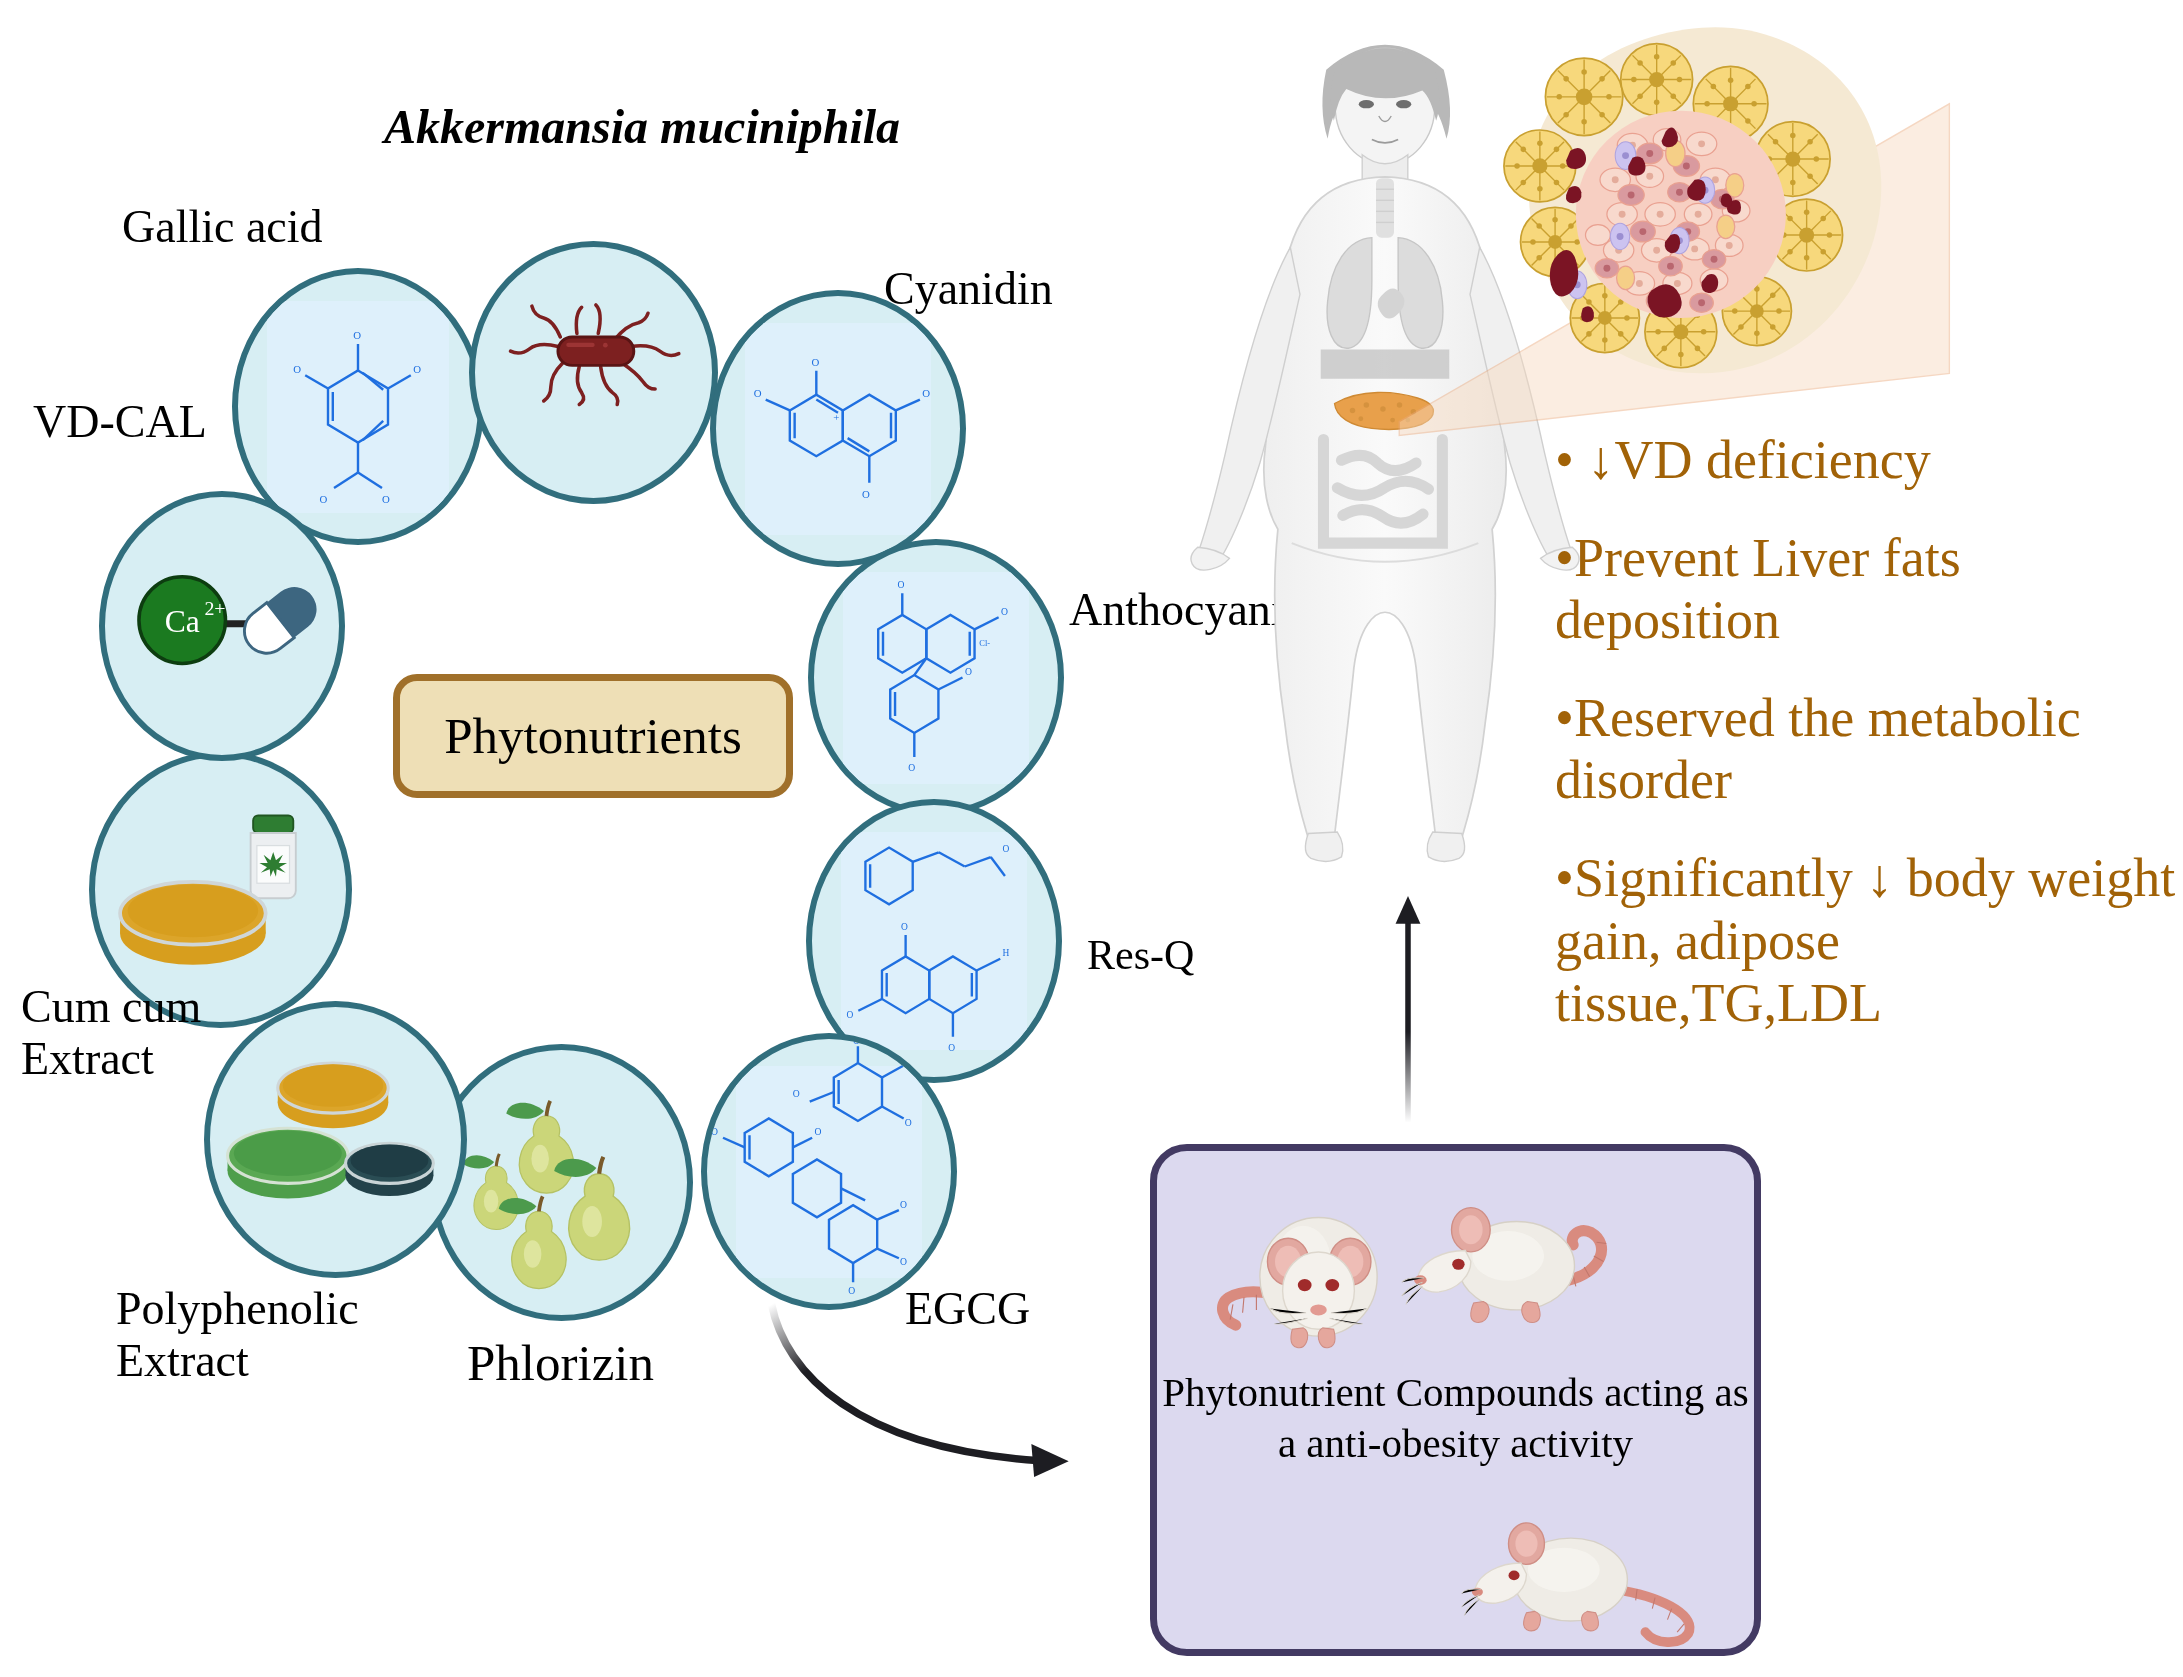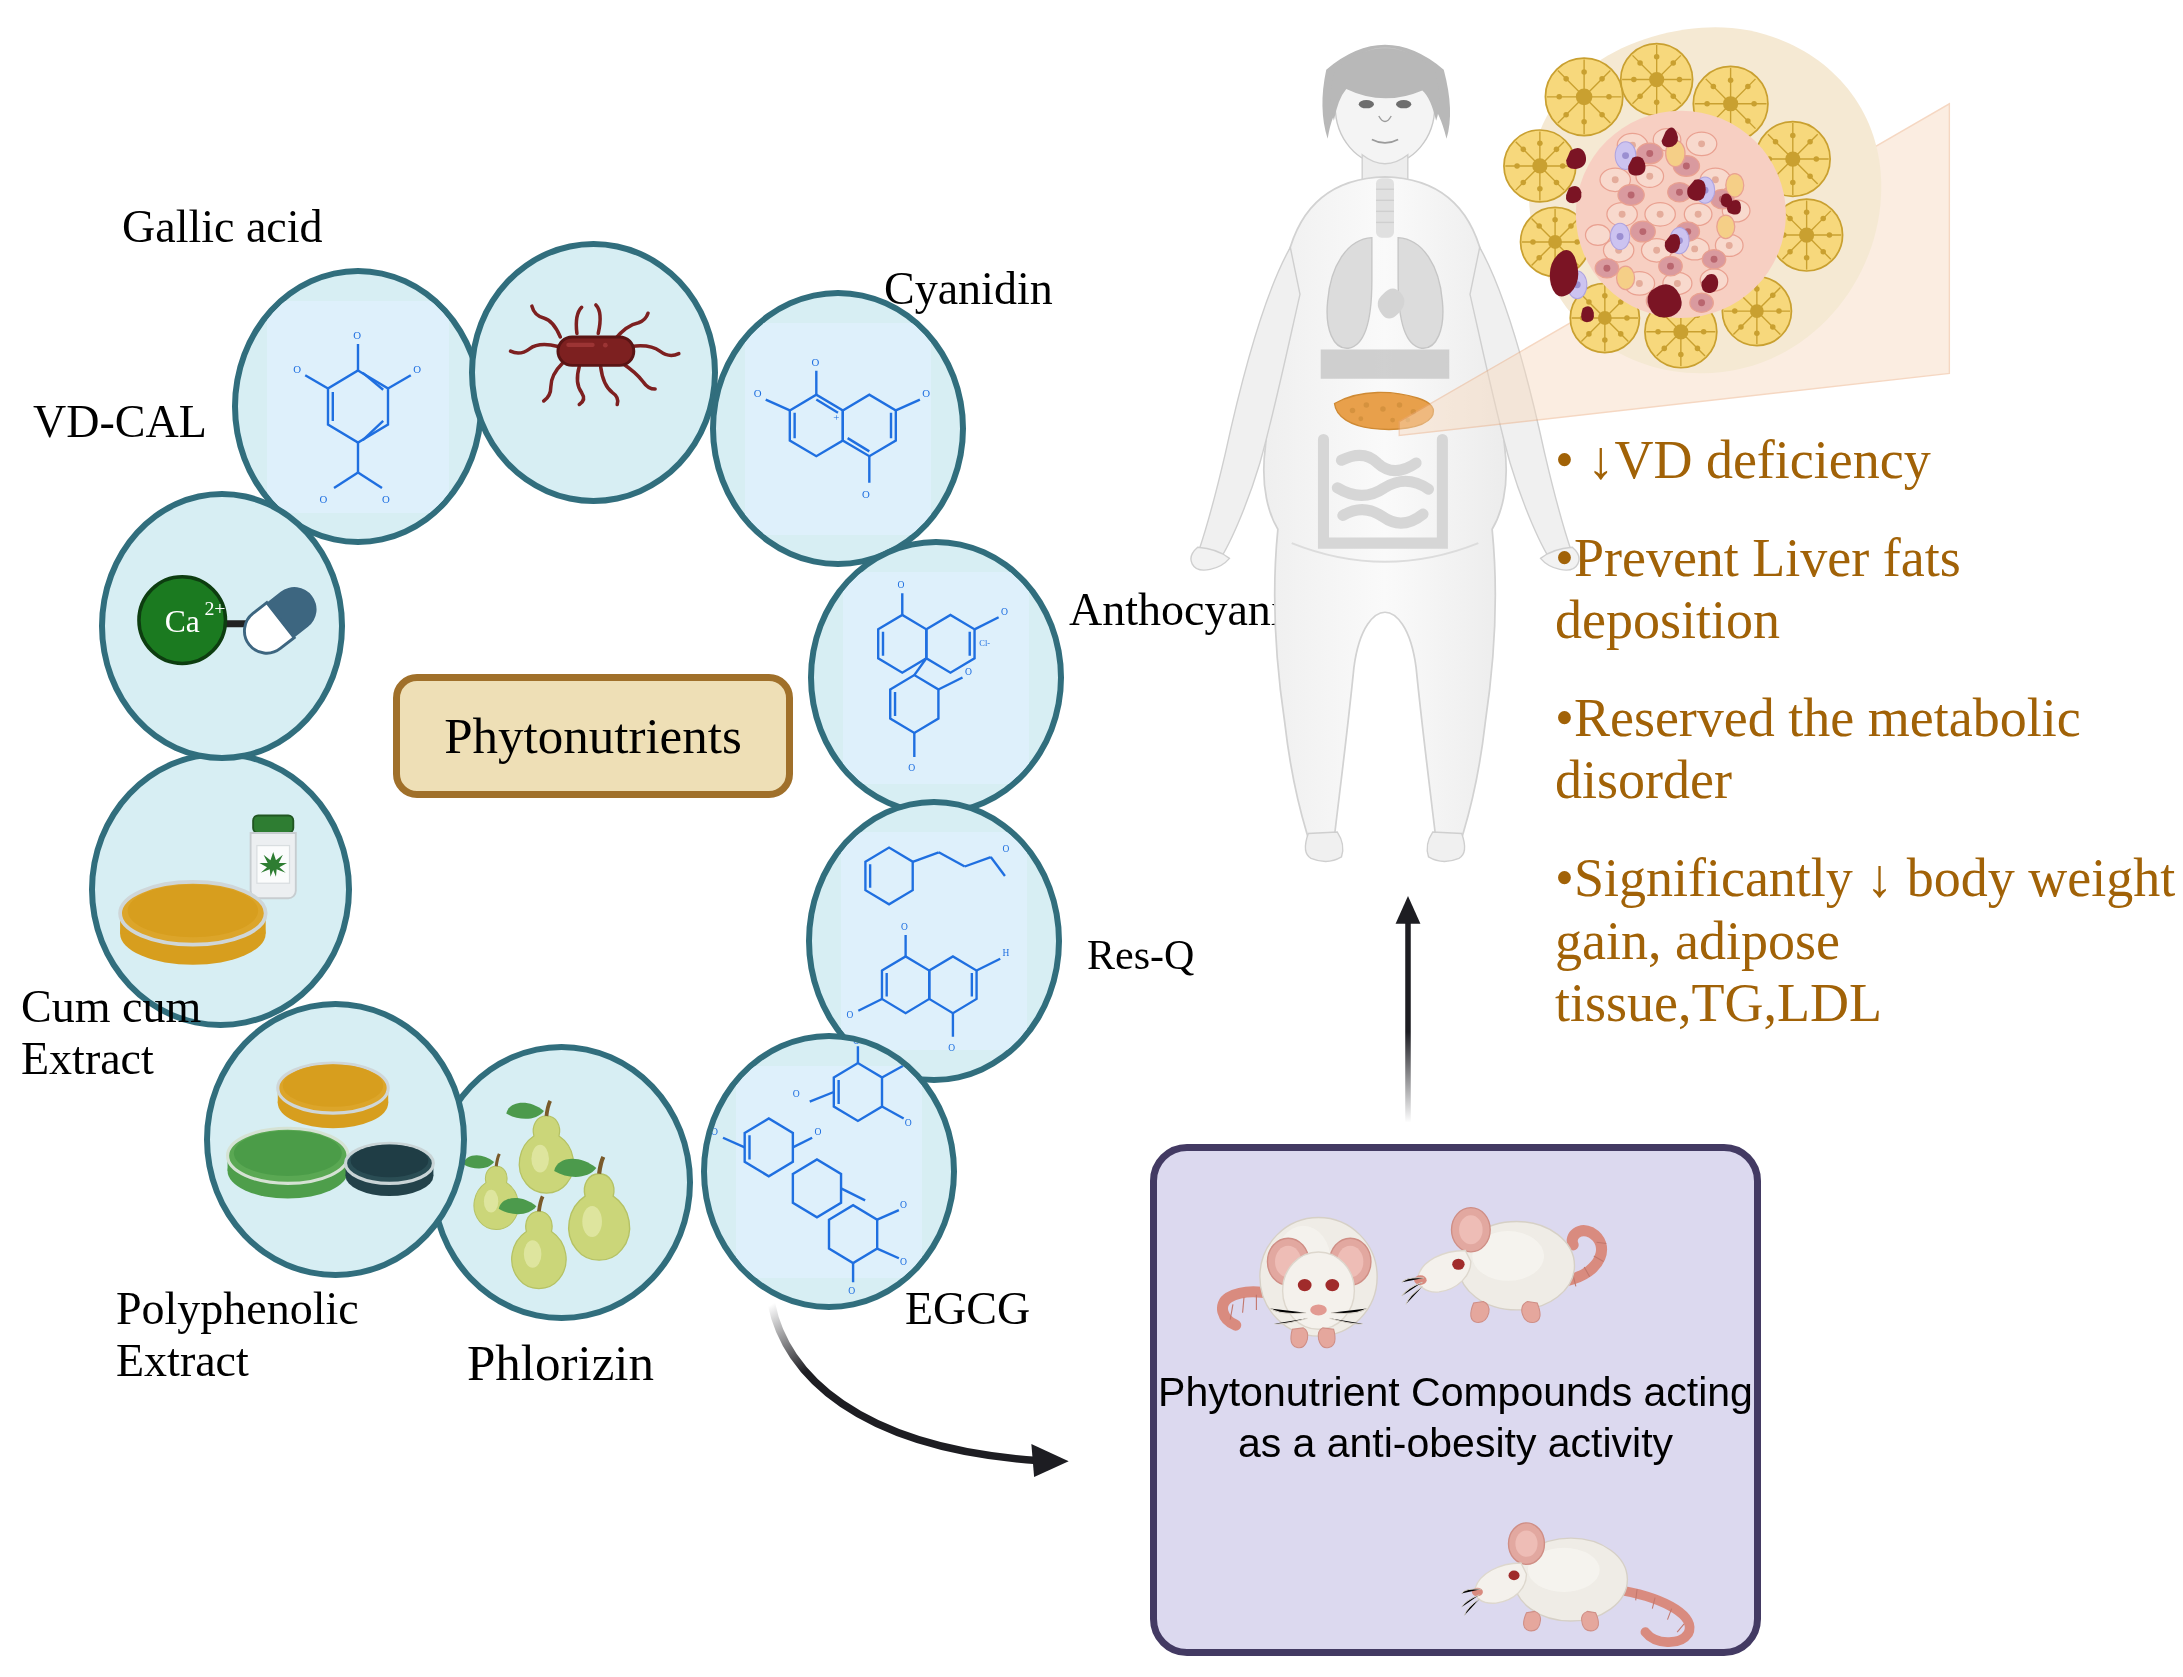--- a/index.html
+++ b/index.html
@@ -43,6 +43,7 @@
 
 <div id="stage">
 
+  <div class="lbl title-italic" style="left:384px;top:100px;font-size:48px;">Akkermansia muciniphila</div>
 
   <div class="circ" style="left:232px;top:268px;width:252px;height:277px;">
     <div class="inner">

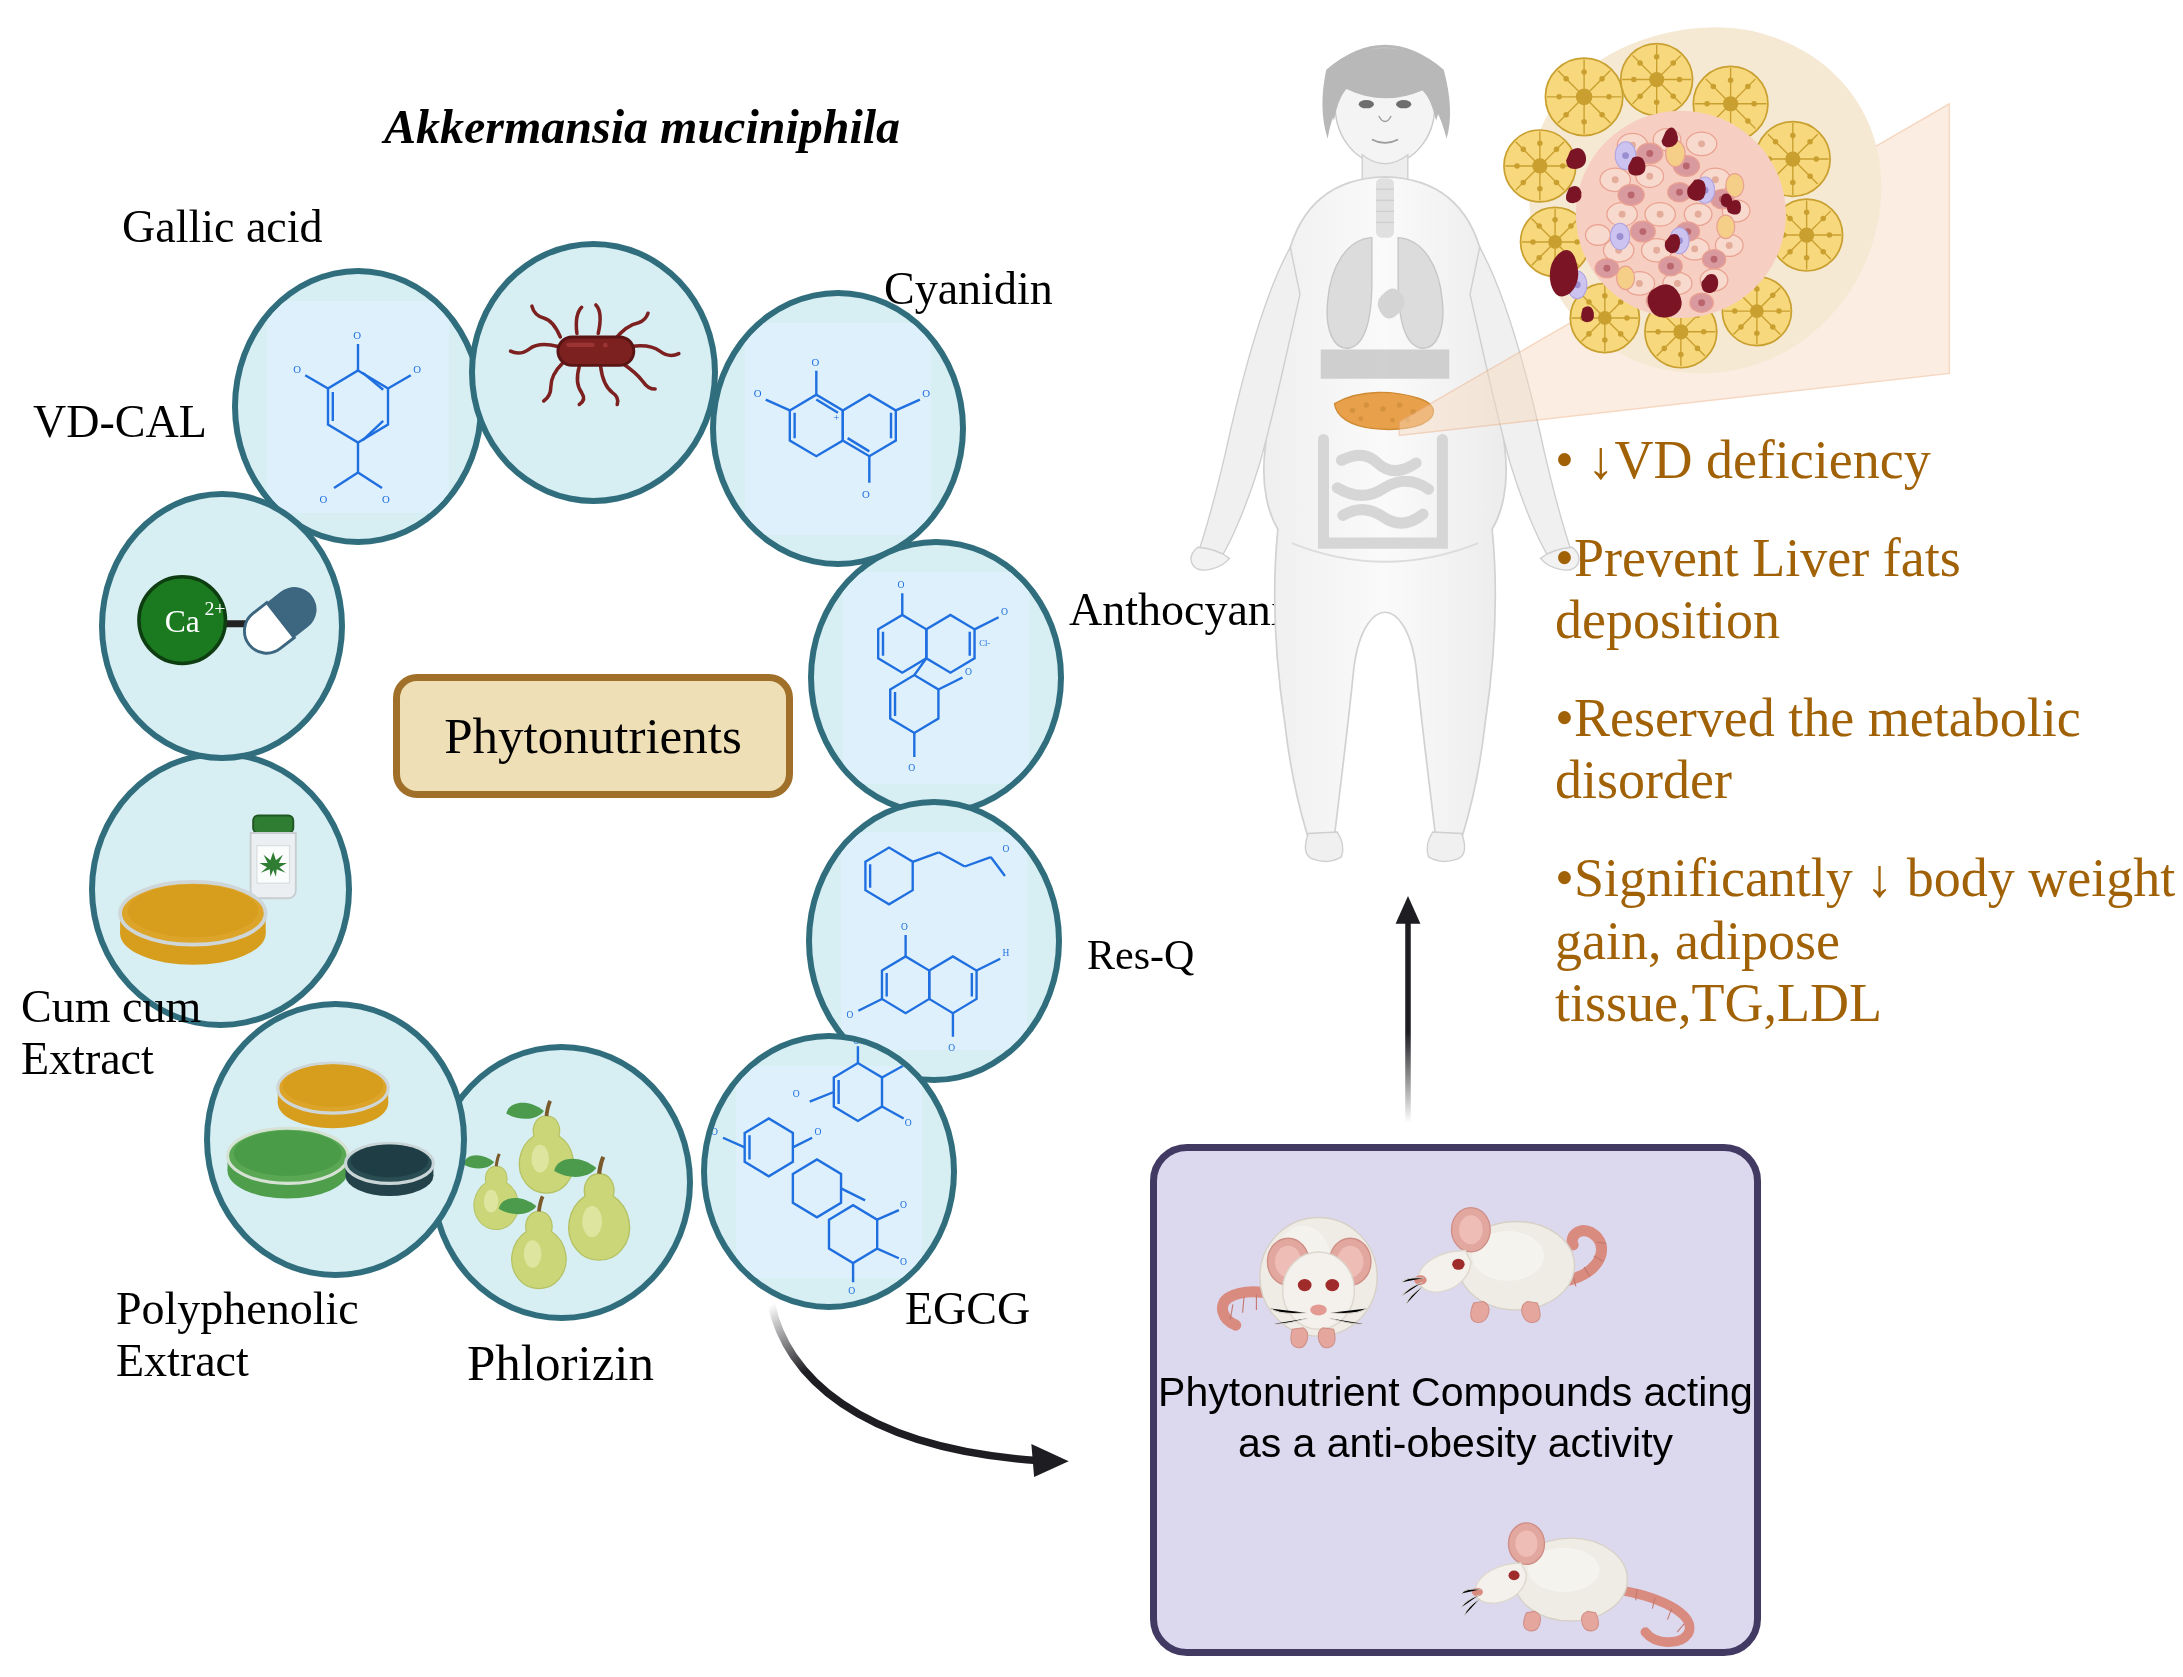--- a/index.html
+++ b/index.html
@@ -22,7 +22,7 @@
   #rat-box{position:absolute;left:1150px;top:1144px;width:611px;height:512px;
      background:#dcd9ef;border:7.6px solid #433a63;border-radius:37px;box-sizing:border-box;}
   #rat-box .caption{position:absolute;left:0;right:0;top:216px;text-align:center;
-     font-size:41px;line-height:1.25;color:#000;font-family:Liberation Sans, sans-serif;}
+     font-size:41px;line-height:1.25;color:#000;font-family:Liberation Serif, serif;}
 
   
   #bullets{position:absolute;left:1555px;top:429px;width:622px;}

